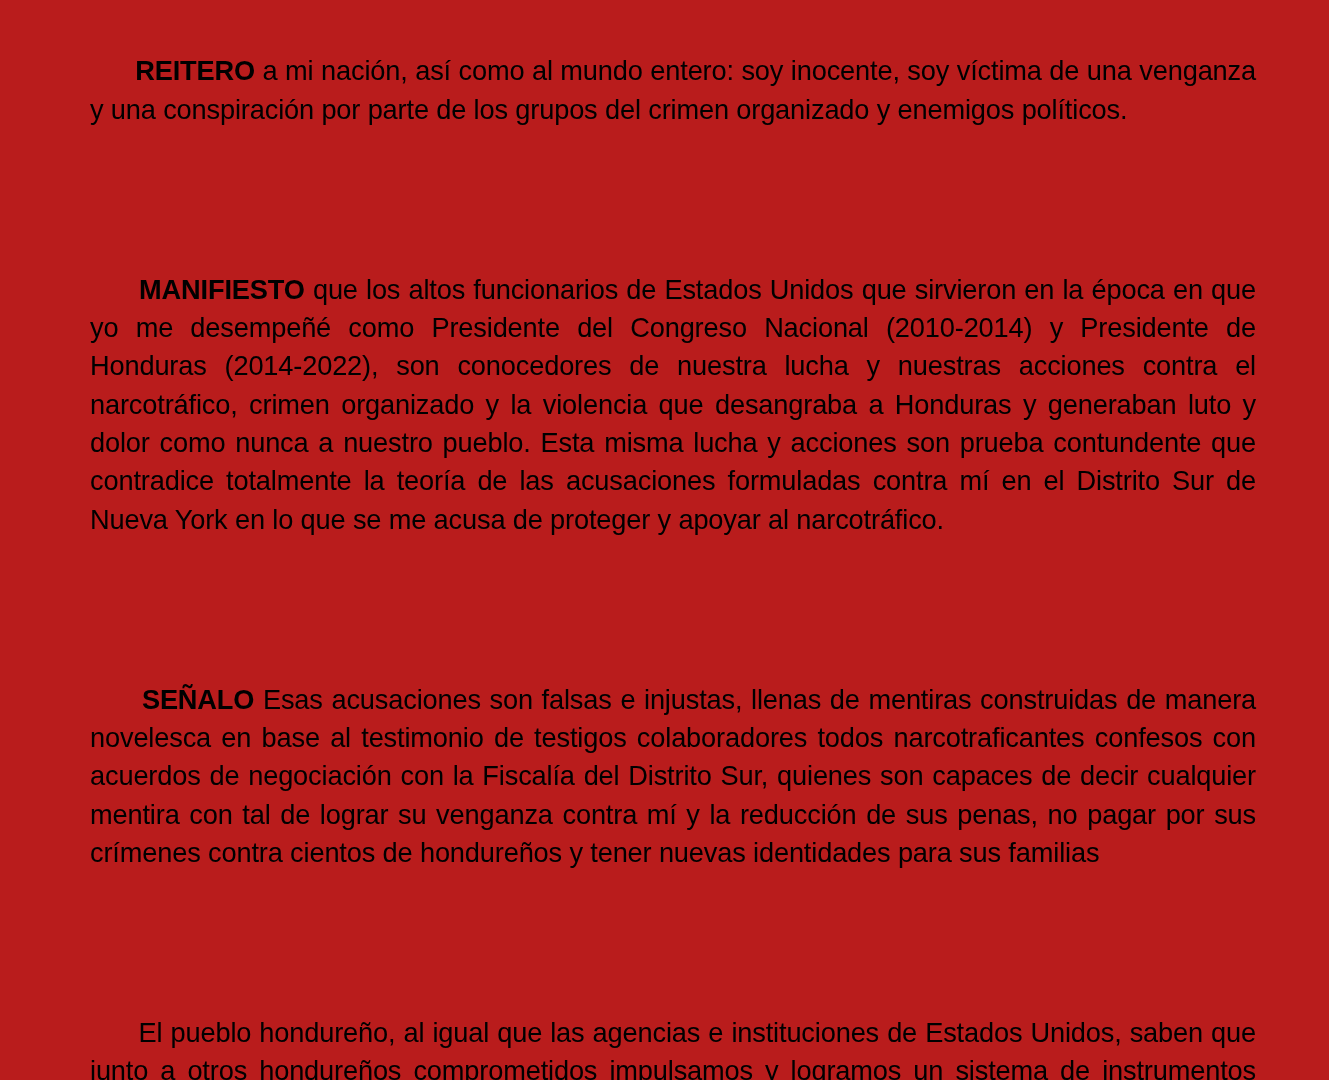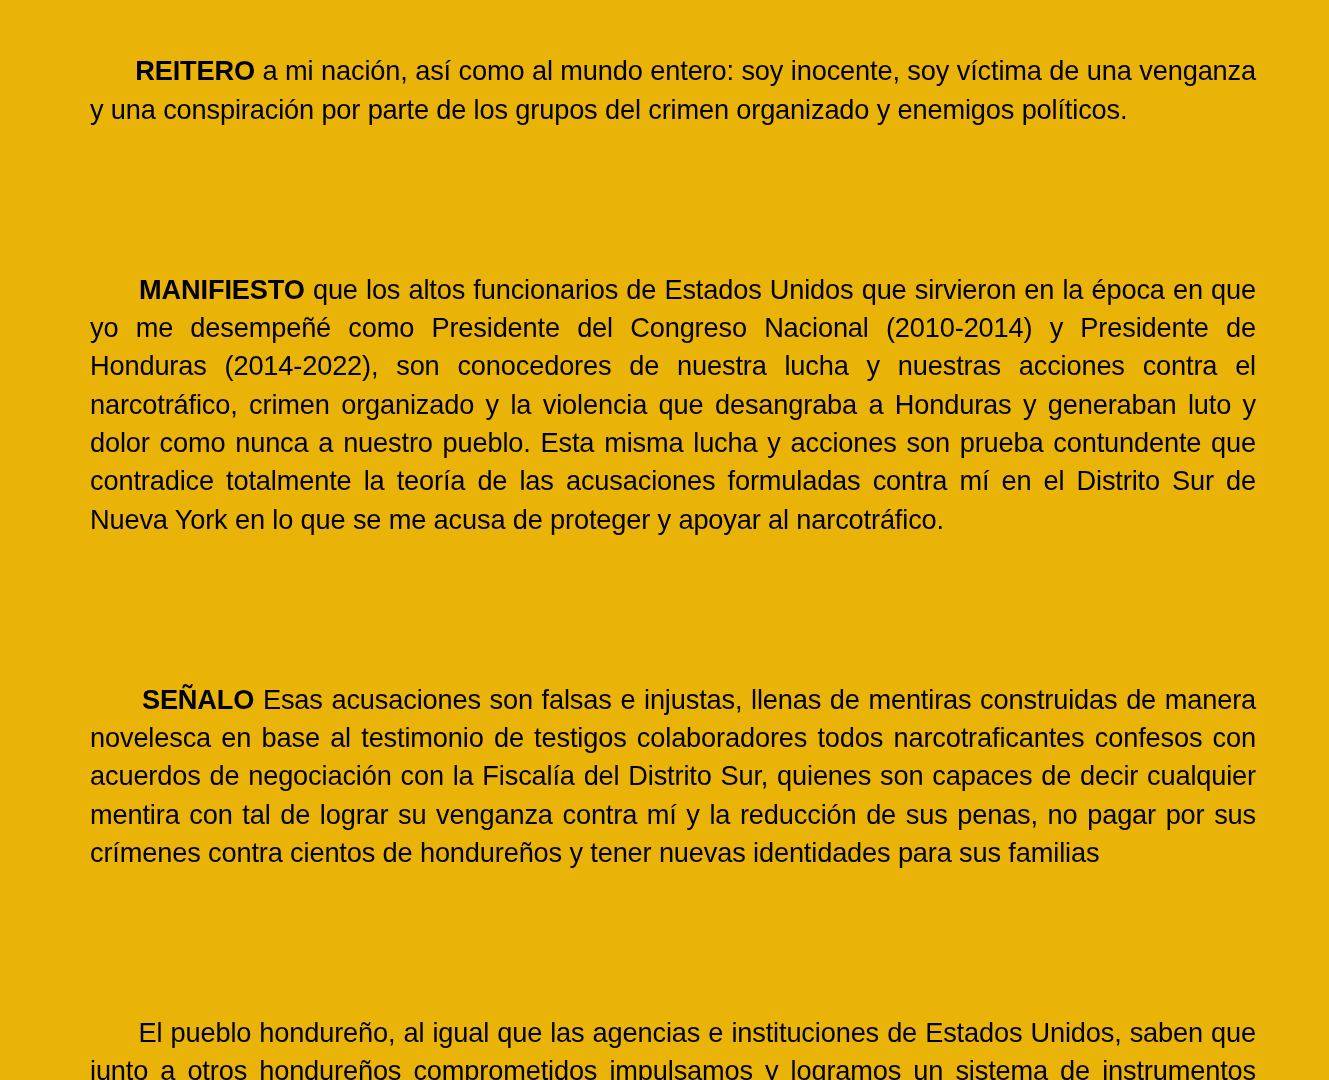--- a/index.html
+++ b/index.html
@@ -20,7 +20,7 @@
     position: relative;
     width: 1329px;
     height: 1080px;
-    background: #eab308;
+    background: #b91c1c;
     overflow: hidden;
     box-sizing: border-box;
     padding: 0;

